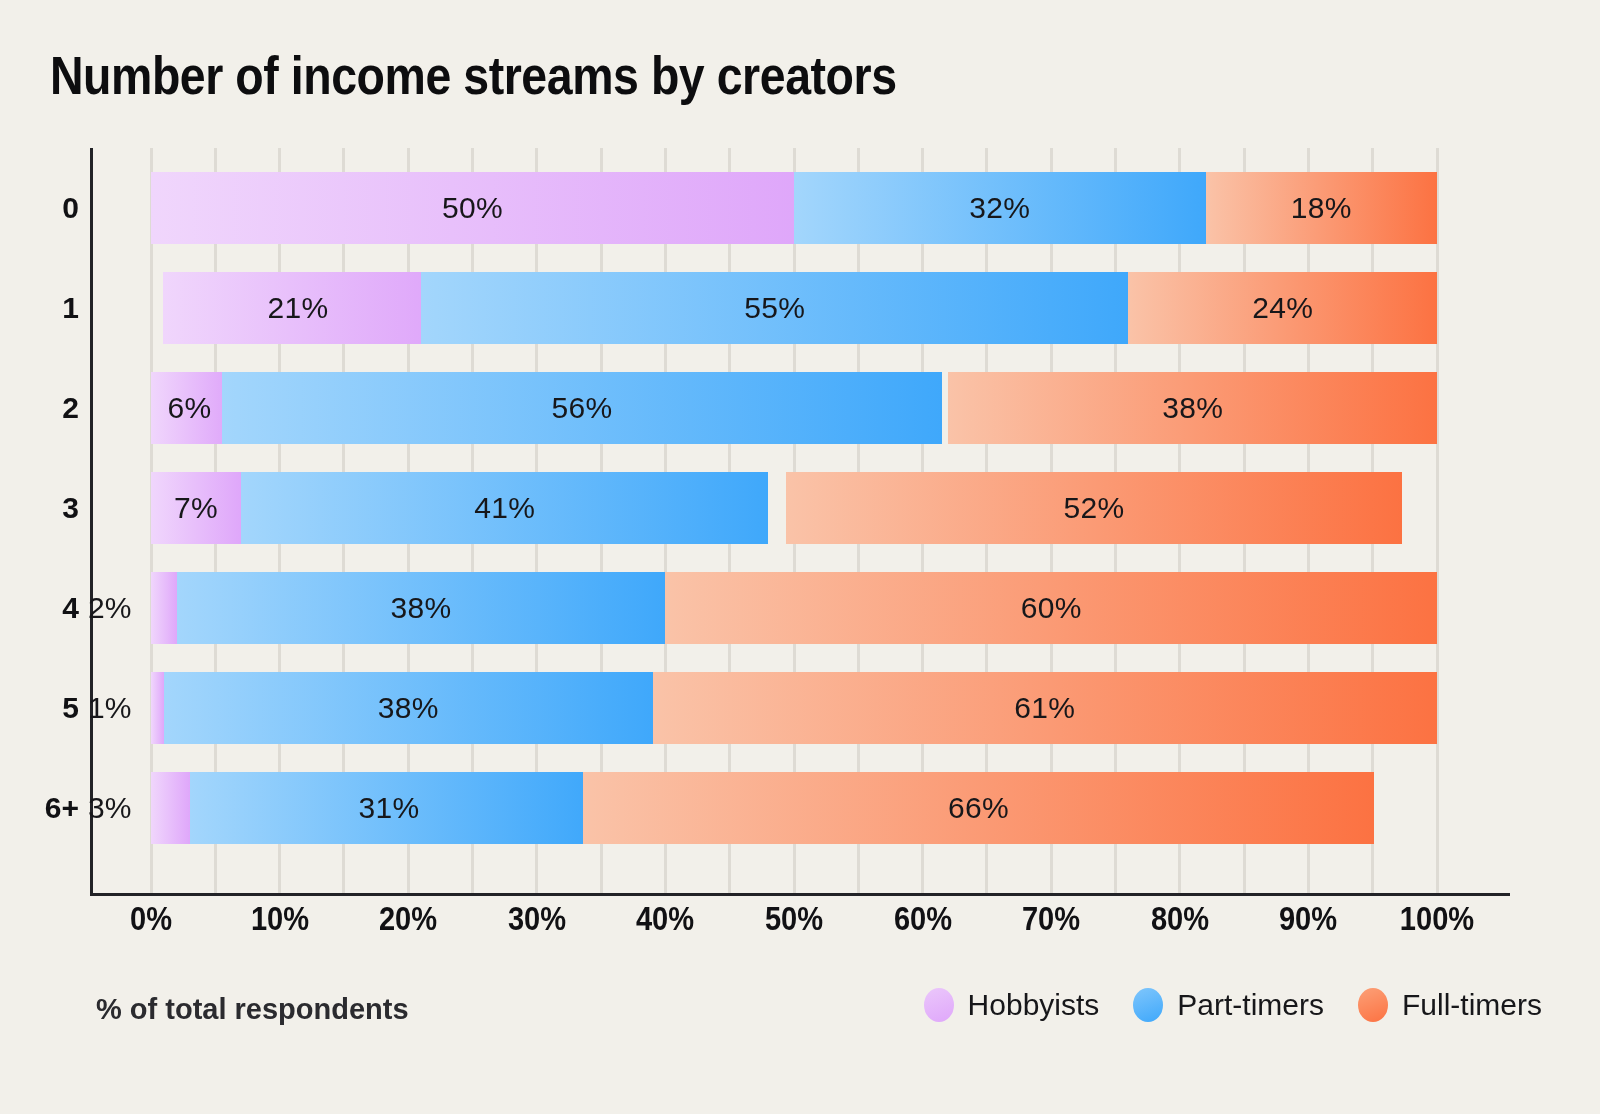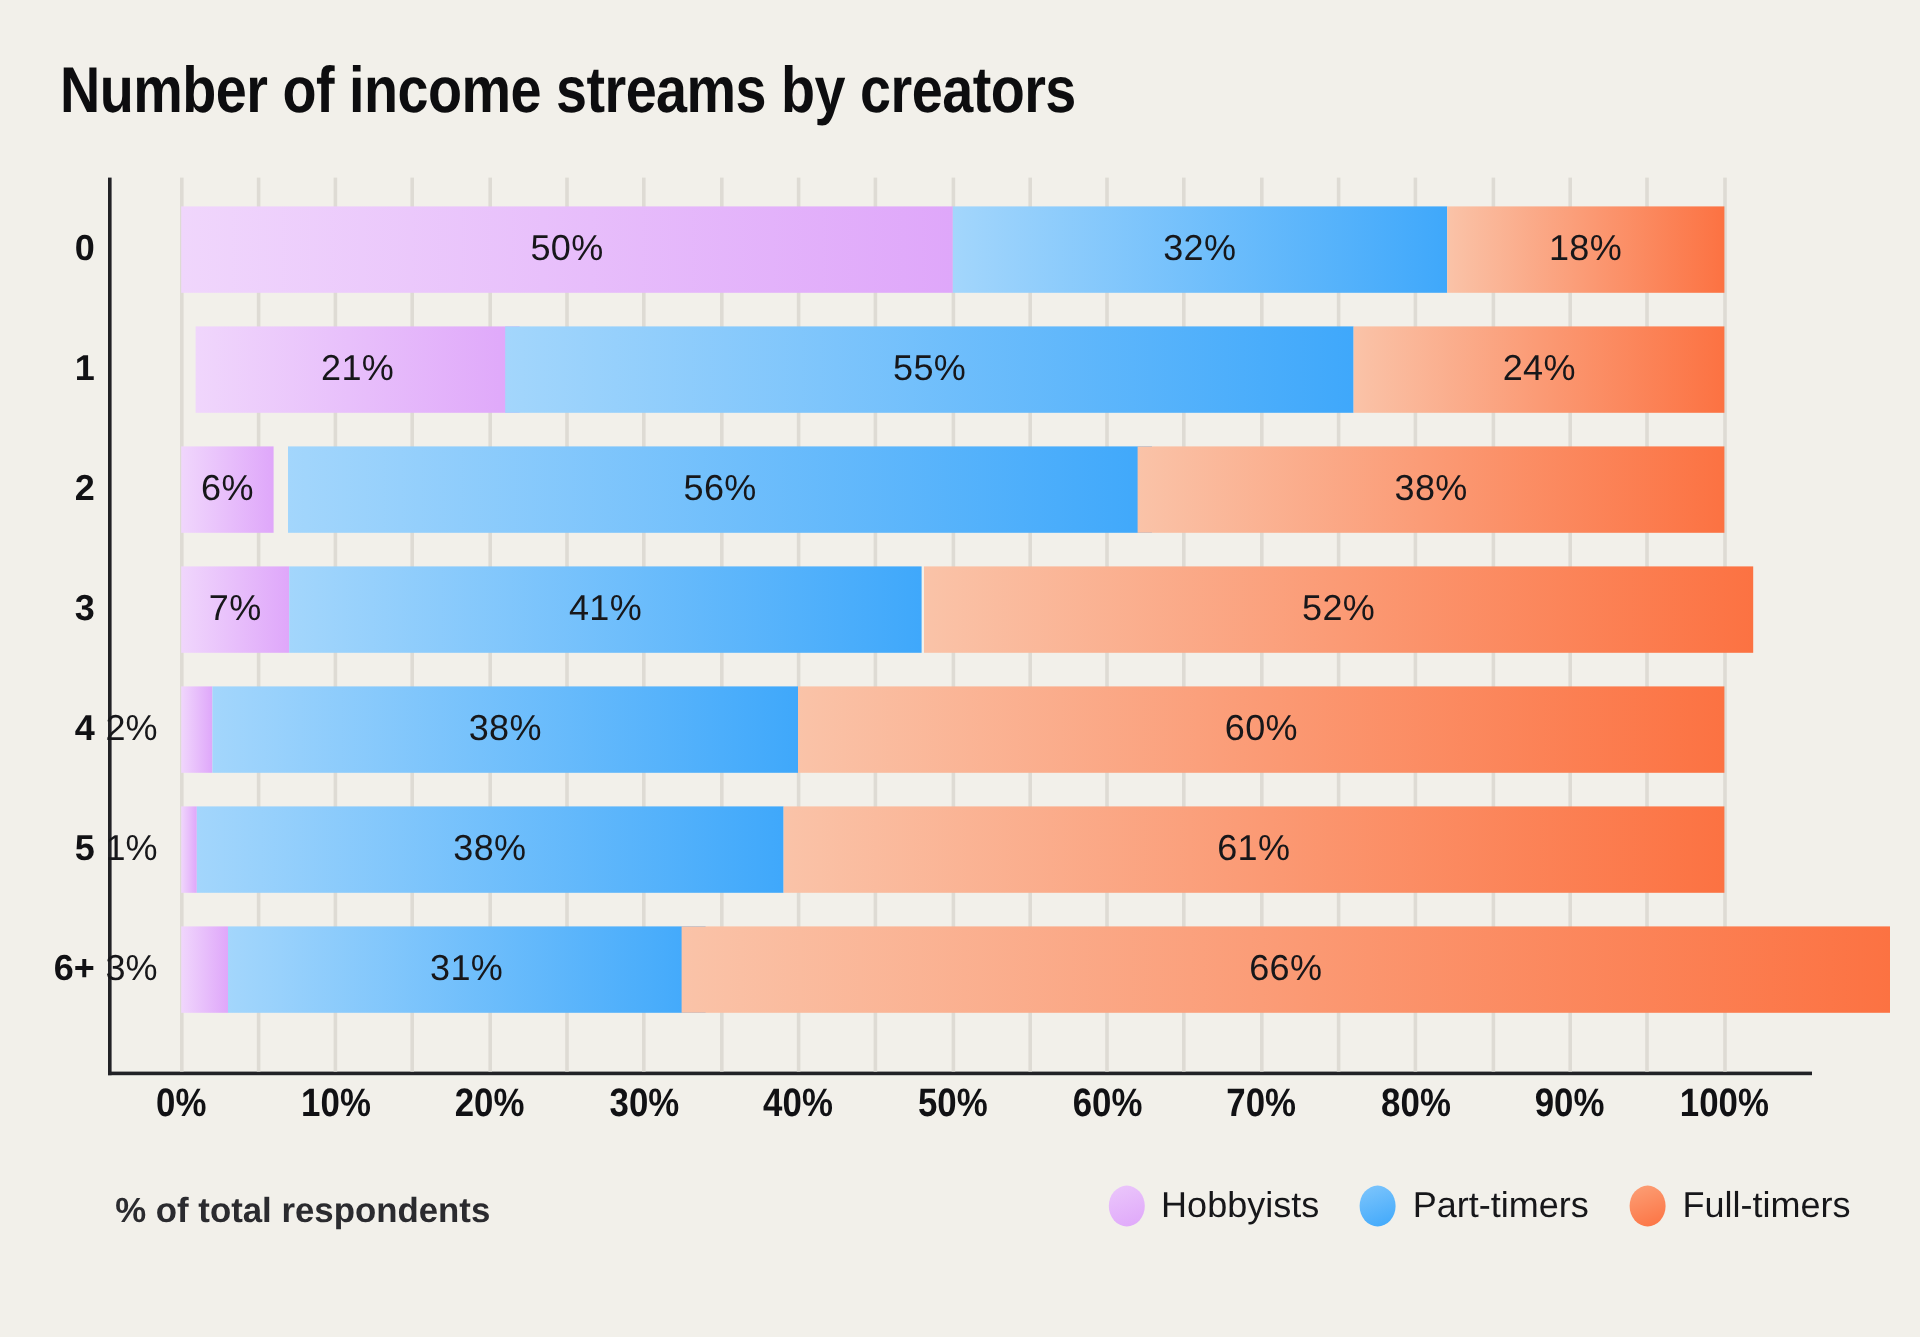--- a/index.html
+++ b/index.html
@@ -268,7 +268,7 @@
           <div class="seg hobbyists" style="left: 0px; width: 77.16px;">
             <span class="seg-label">6%</span>
           </div>
-          <div class="seg parttimers" style="left: 89px; width: 720.16px;">
+          <div class="seg parttimers" style="left: 71px; width: 720.16px;">
             <span class="seg-label">56%</span>
           </div>
           <div class="seg fulltimers" style="left: 797.32px; width: 488.68px;">

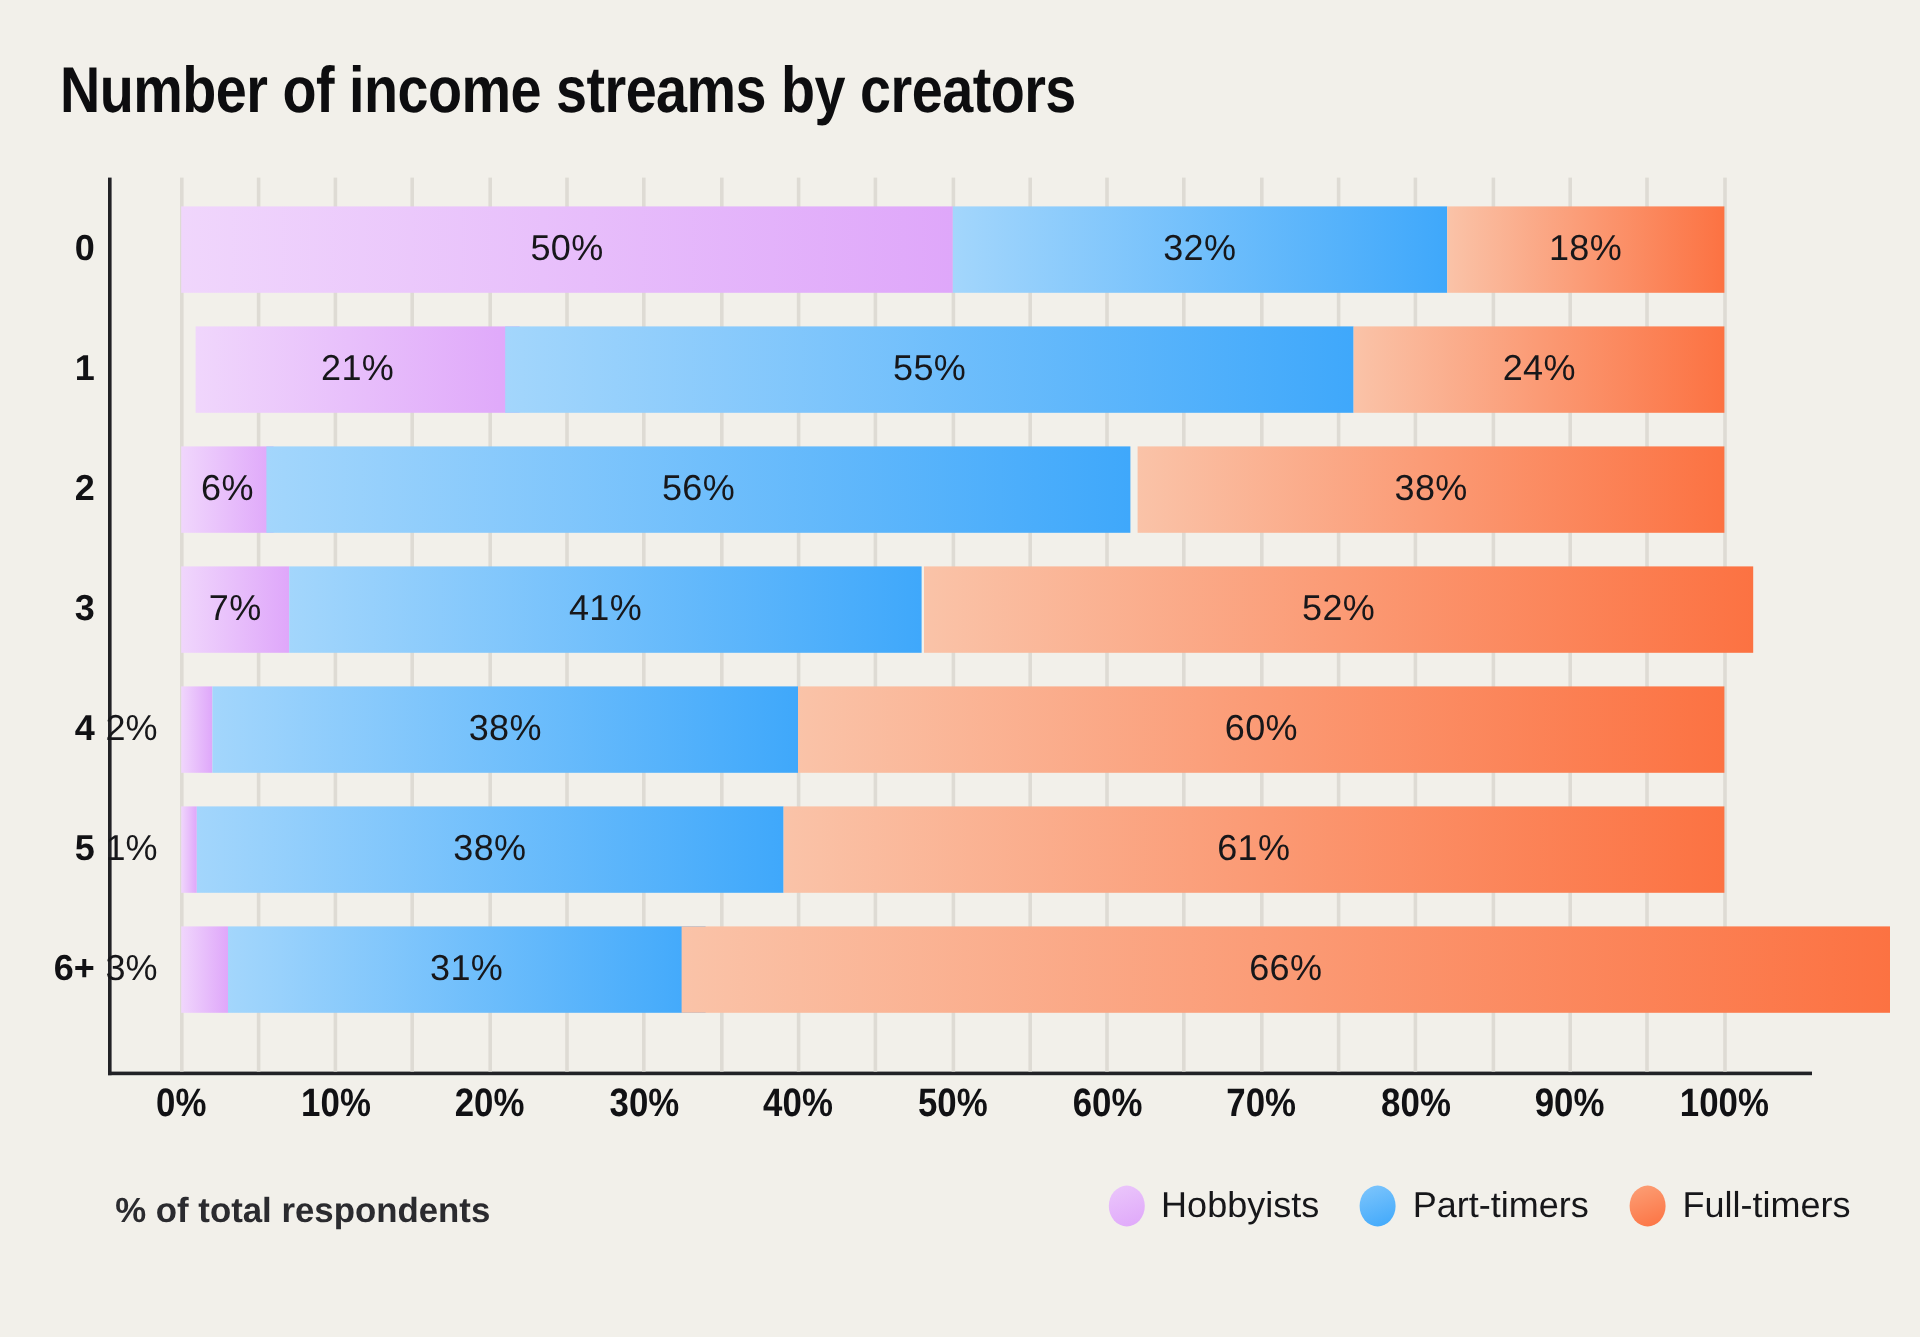--- a/index.html
+++ b/index.html
@@ -285,7 +285,7 @@
           <div class="seg parttimers" style="left: 90.02px; width: 527.26px; justify-content: center;">
             <span class="seg-label">41%</span>
           </div>
-          <div class="seg fulltimers" style="left: 619px; width: 691px;">
+          <div class="seg fulltimers" style="left: 635px; width: 616px;">
             <span class="seg-label">52%</span>
           </div>
         </div>

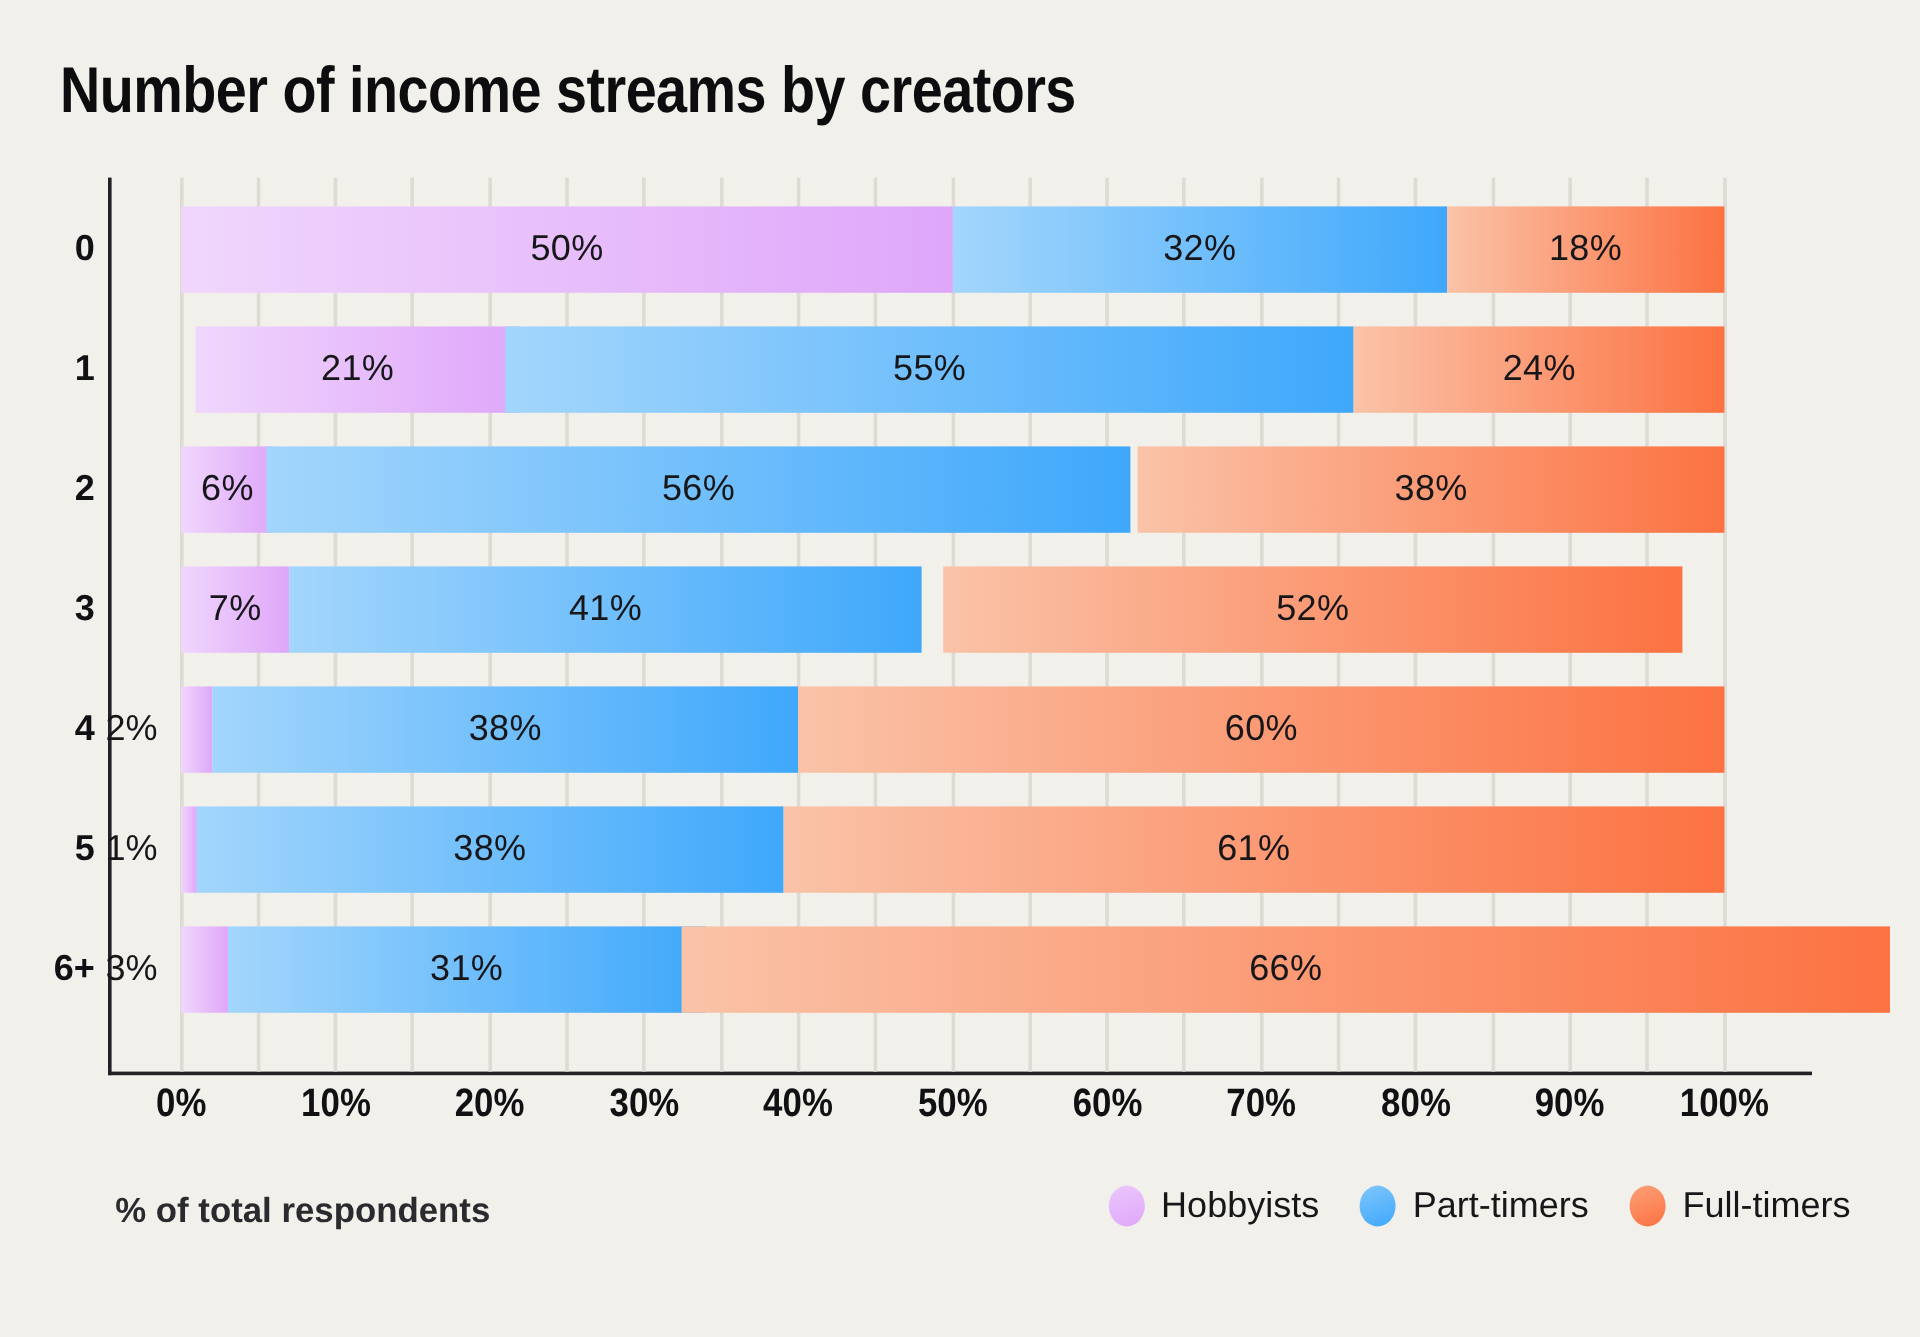--- a/index.html
+++ b/index.html
@@ -324,7 +324,7 @@
           <div class="seg parttimers" style="left: 38.58px; width: 398.66px;">
             <span class="seg-label">31%</span>
           </div>
-          <div class="seg fulltimers" style="left: 417px; width: 1007px;">
+          <div class="seg fulltimers" style="left: 432px; width: 791px;">
             <span class="seg-label">66%</span>
           </div>
         </div>

